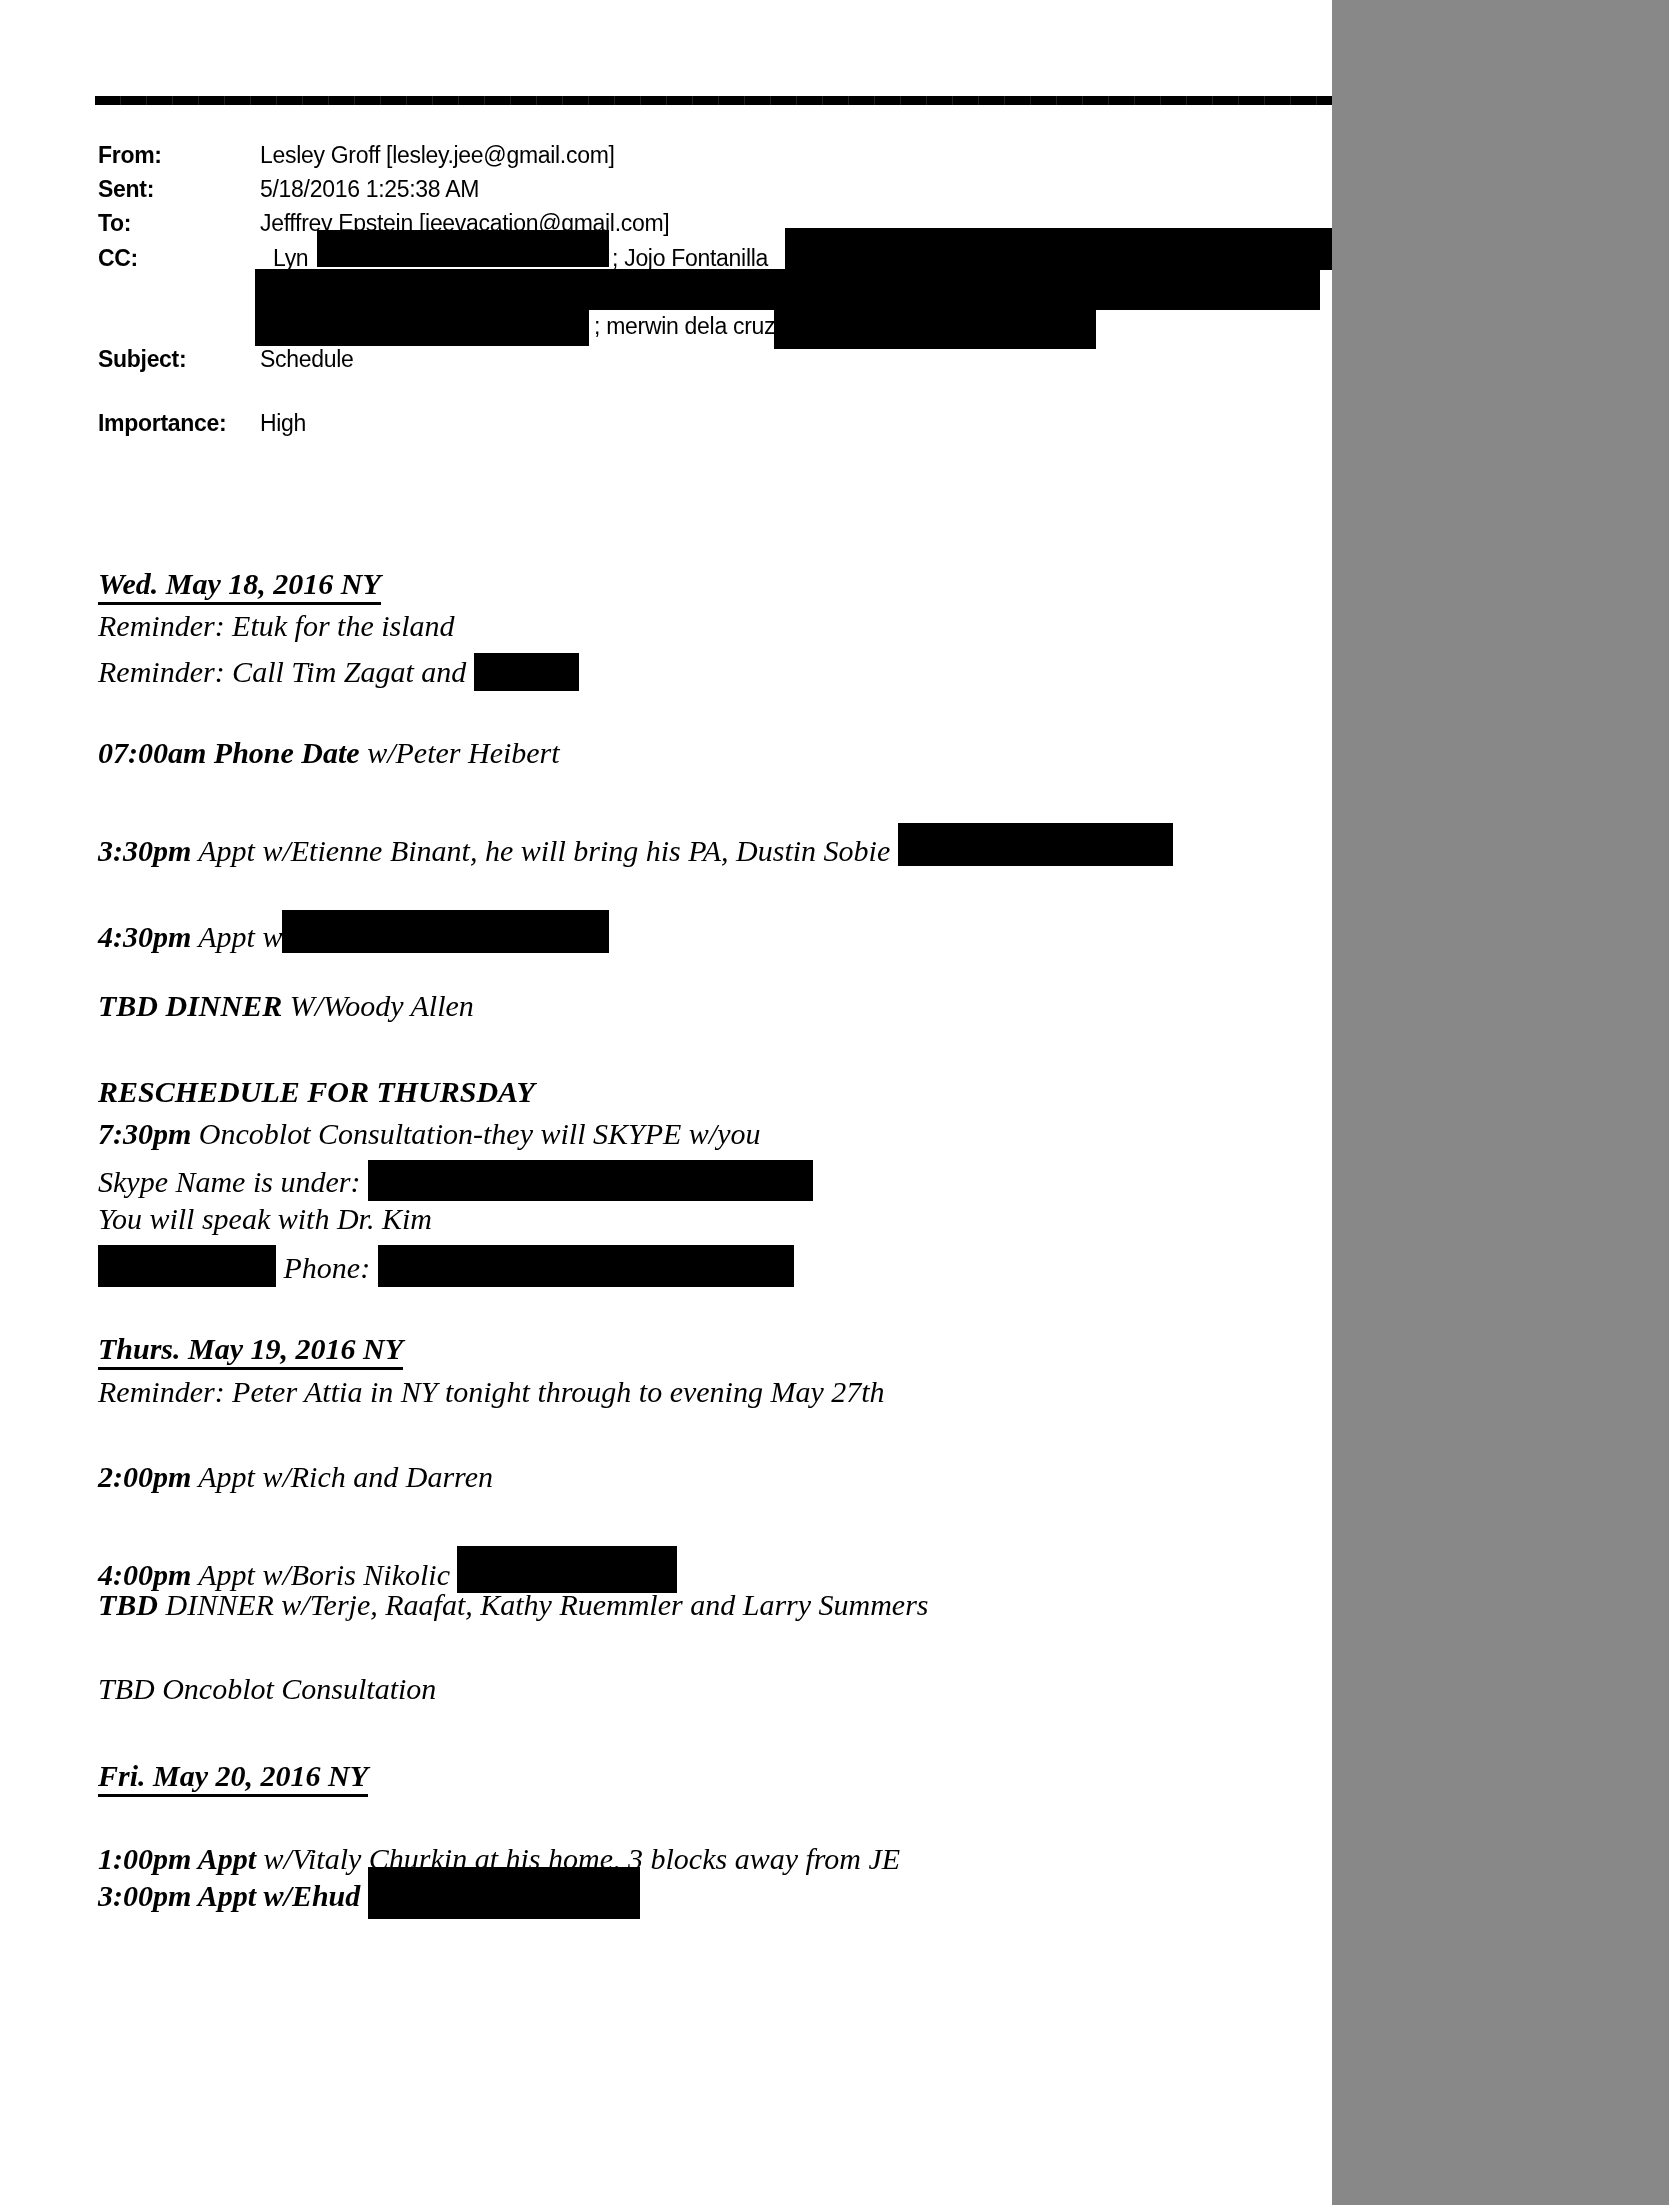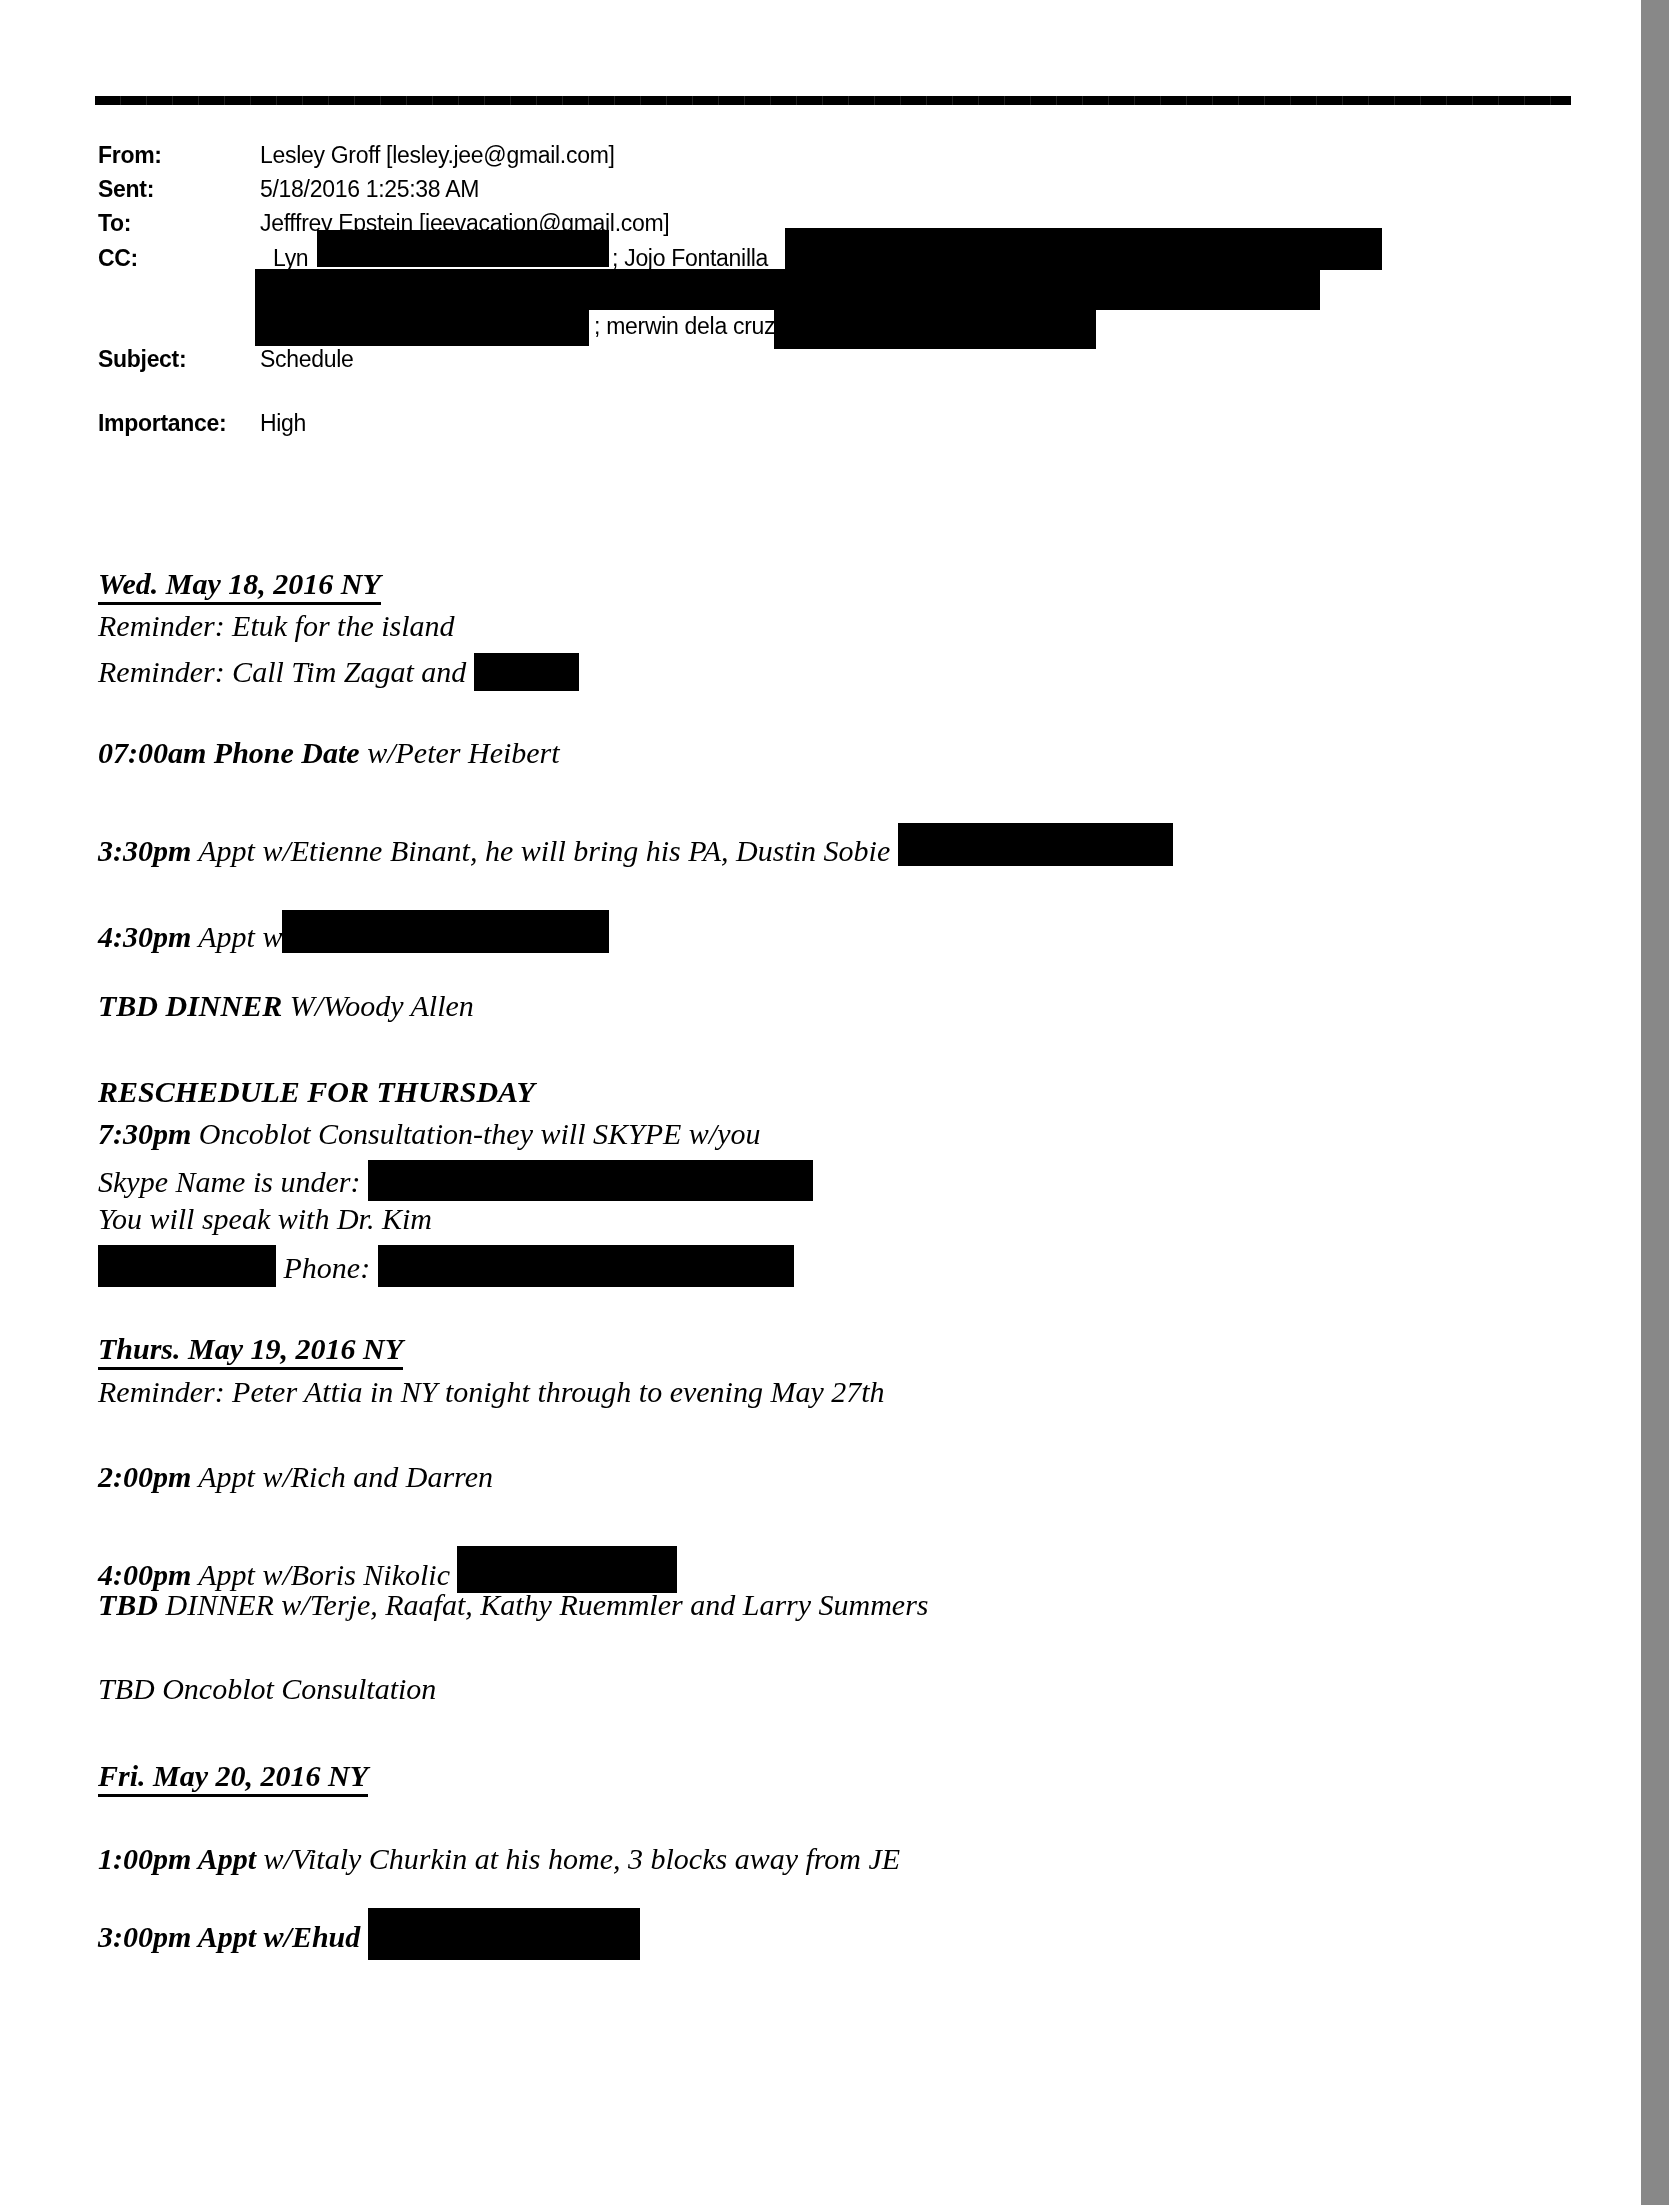--- a/index.html
+++ b/index.html
@@ -4,7 +4,7 @@
 <style>
   html,body { margin:0; padding:0; background:#888; }
   .page {
-    position:relative; width:1641px; height:2205px;
+    position:relative; width:1332px; height:2205px;
     background:#ffffff; color:#000; overflow:hidden;
     font-family:"Liberation Serif", serif;
   }

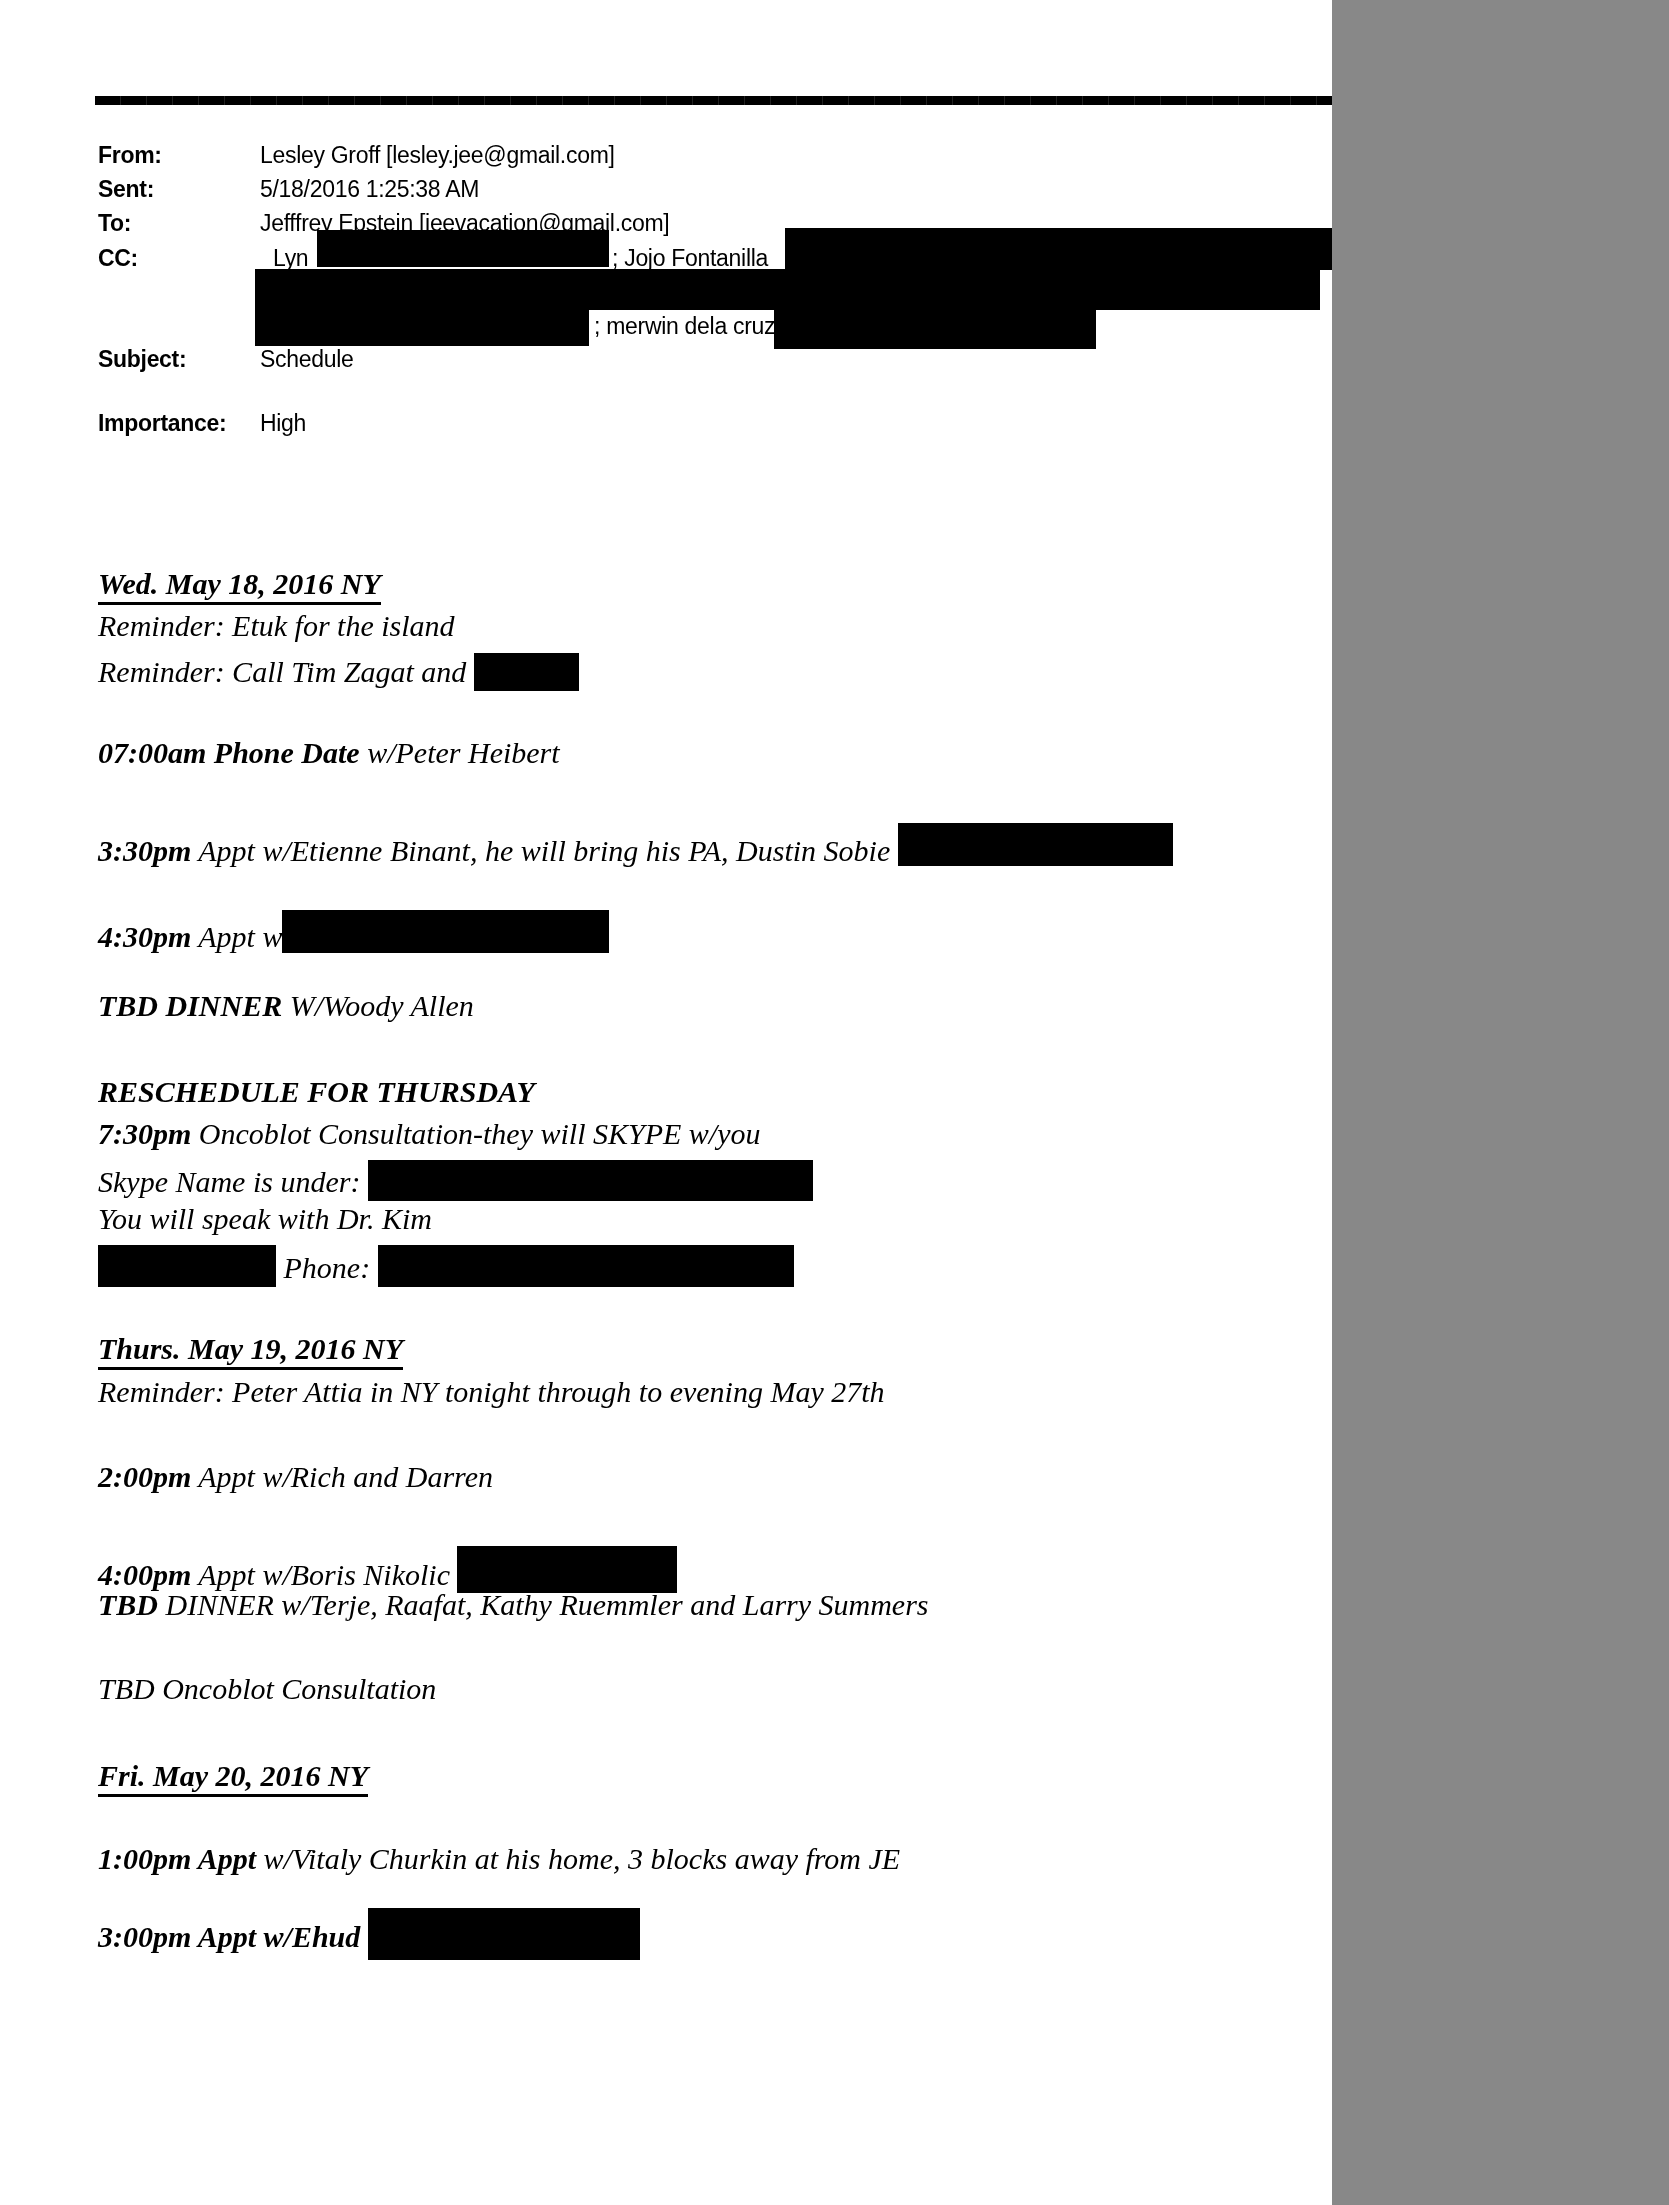--- a/index.html
+++ b/index.html
@@ -106,7 +106,7 @@
 
     <div class="bline" style="top:1843px"><span class="b">1:00pm Appt</span><span> w/Vitaly Churkin at his home, 3 blocks away from JE</span></div>
 
-    <div class="bline" style="top:1908px"><span class="b">3:00pm Appt w/Ehud </span><span class="riband" style="width:272px;height:52px;vertical-align:-13px"></span></div>
+    <div class="bline" style="top:1867px"><span class="b">3:00pm Appt w/Ehud </span><span class="riband" style="width:272px;height:52px;vertical-align:-13px"></span></div>
 
   </div>
 

